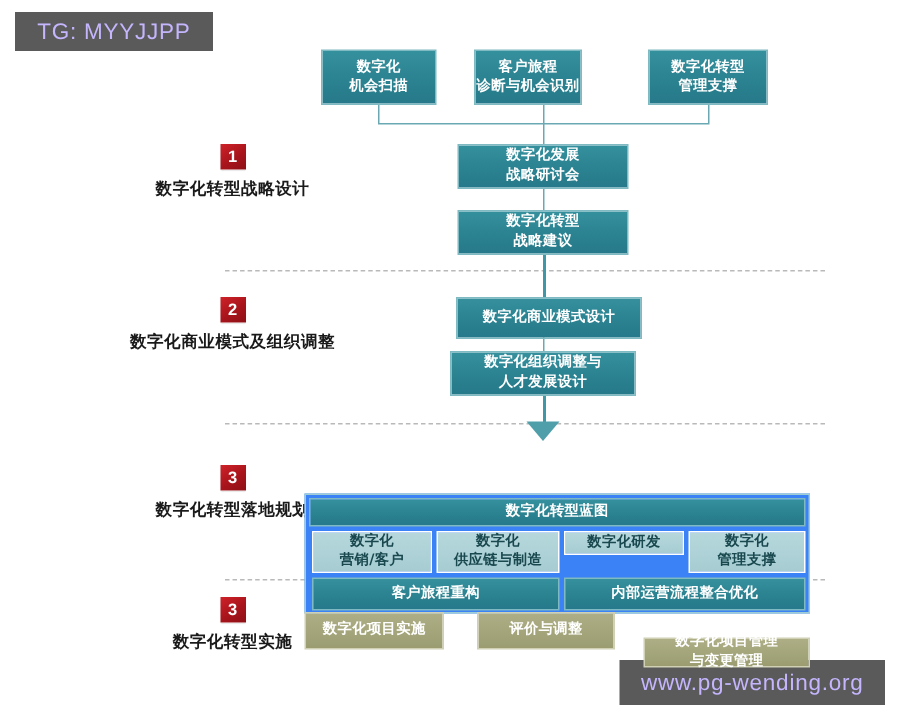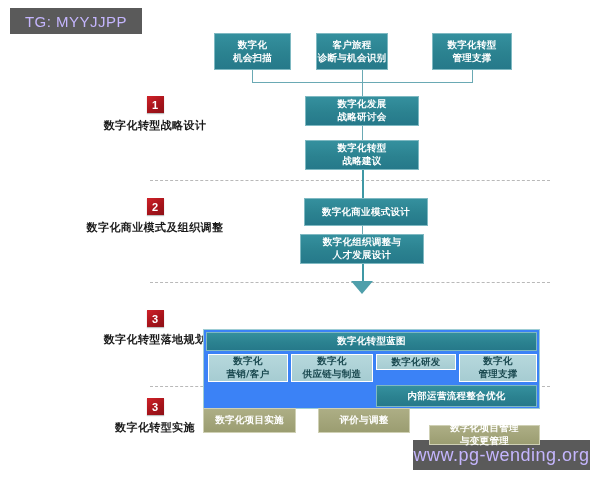--- a/index.html
+++ b/index.html
@@ -192,6 +192,9 @@
       <span>管理支撑</span>
     </div>
 
+    <div class="box" style="left:4px;top:55px;width:165px;height:22px;position:absolute">
+      <span>客户旅程重构</span>
+    </div>
     <div class="box" style="left:172px;top:55px;width:161px;height:22px;position:absolute">
       <span>内部运营流程整合优化</span>
     </div>

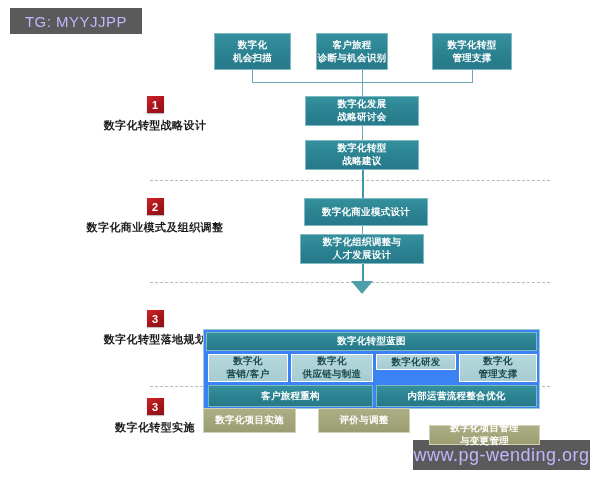--- a/index.html
+++ b/index.html
@@ -23,7 +23,7 @@
     font-family:"Liberation Sans",sans-serif;
   }
   #wm-top{left:10px;top:8px;width:132px;height:26px;font-size:15px;}
-  #wm-bottom{left:413px;top:440px;width:177px;height:30px;font-size:18px;}
+  #wm-bottom{left:413px;top:440px;width:177px;height:30px;font-size:15px;}
 
   
   .sec-label{position:absolute;text-align:center;}

